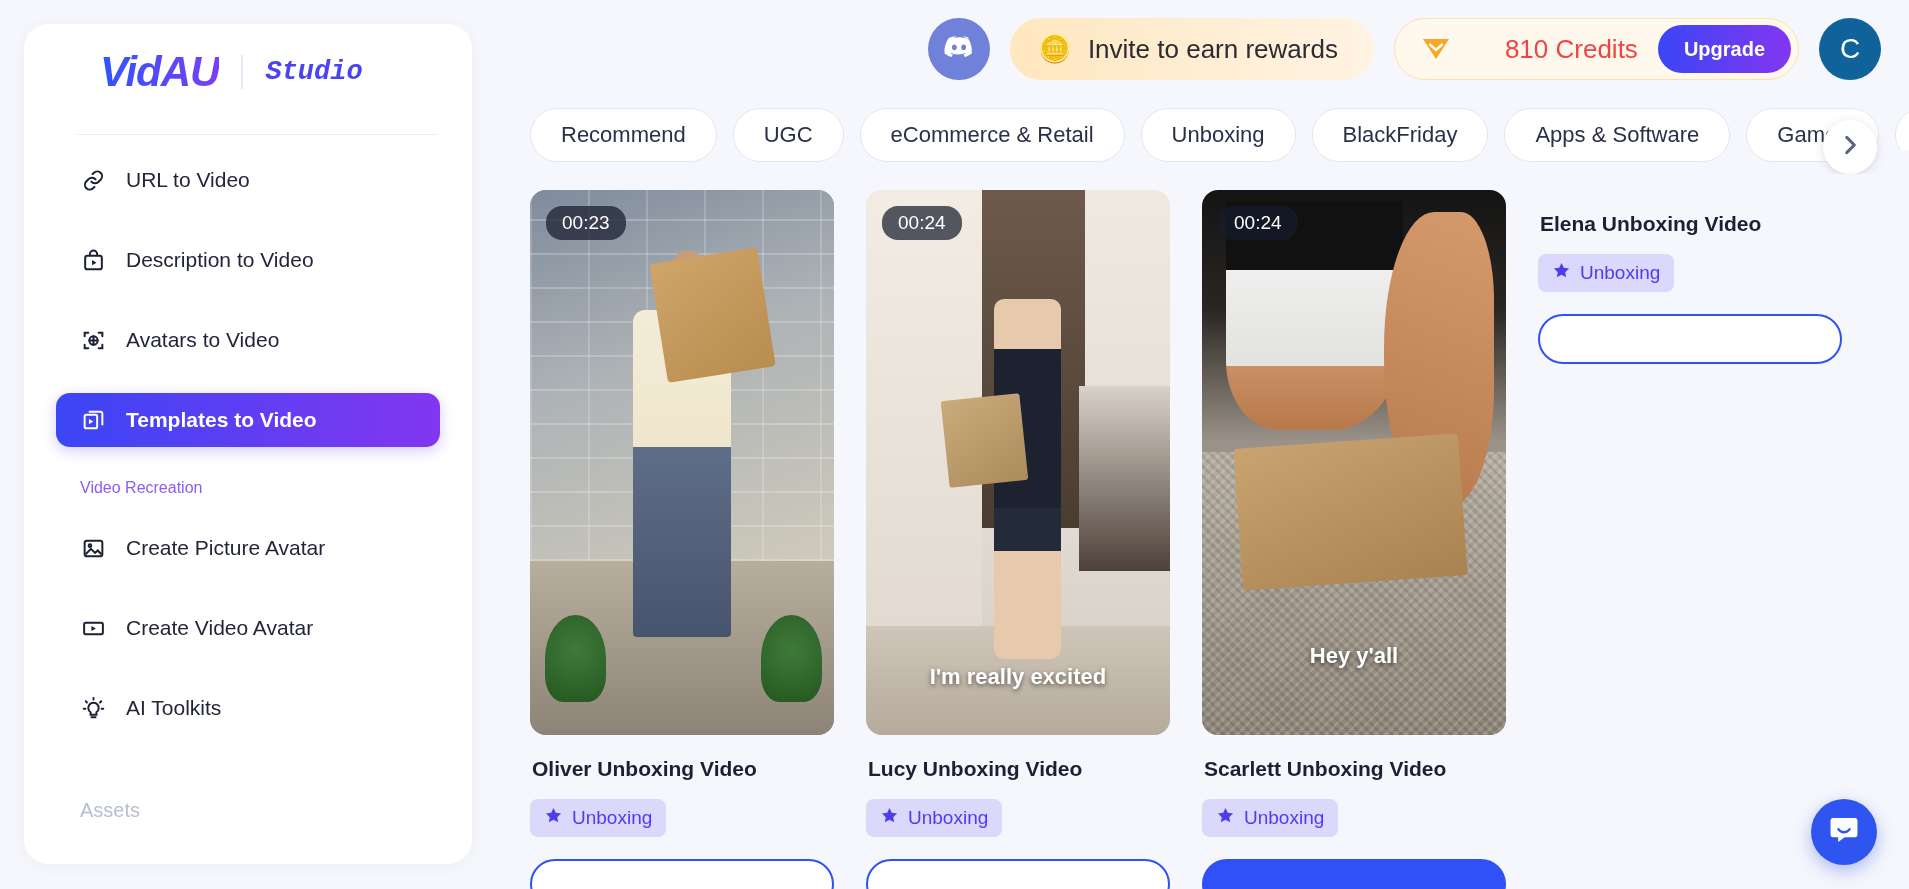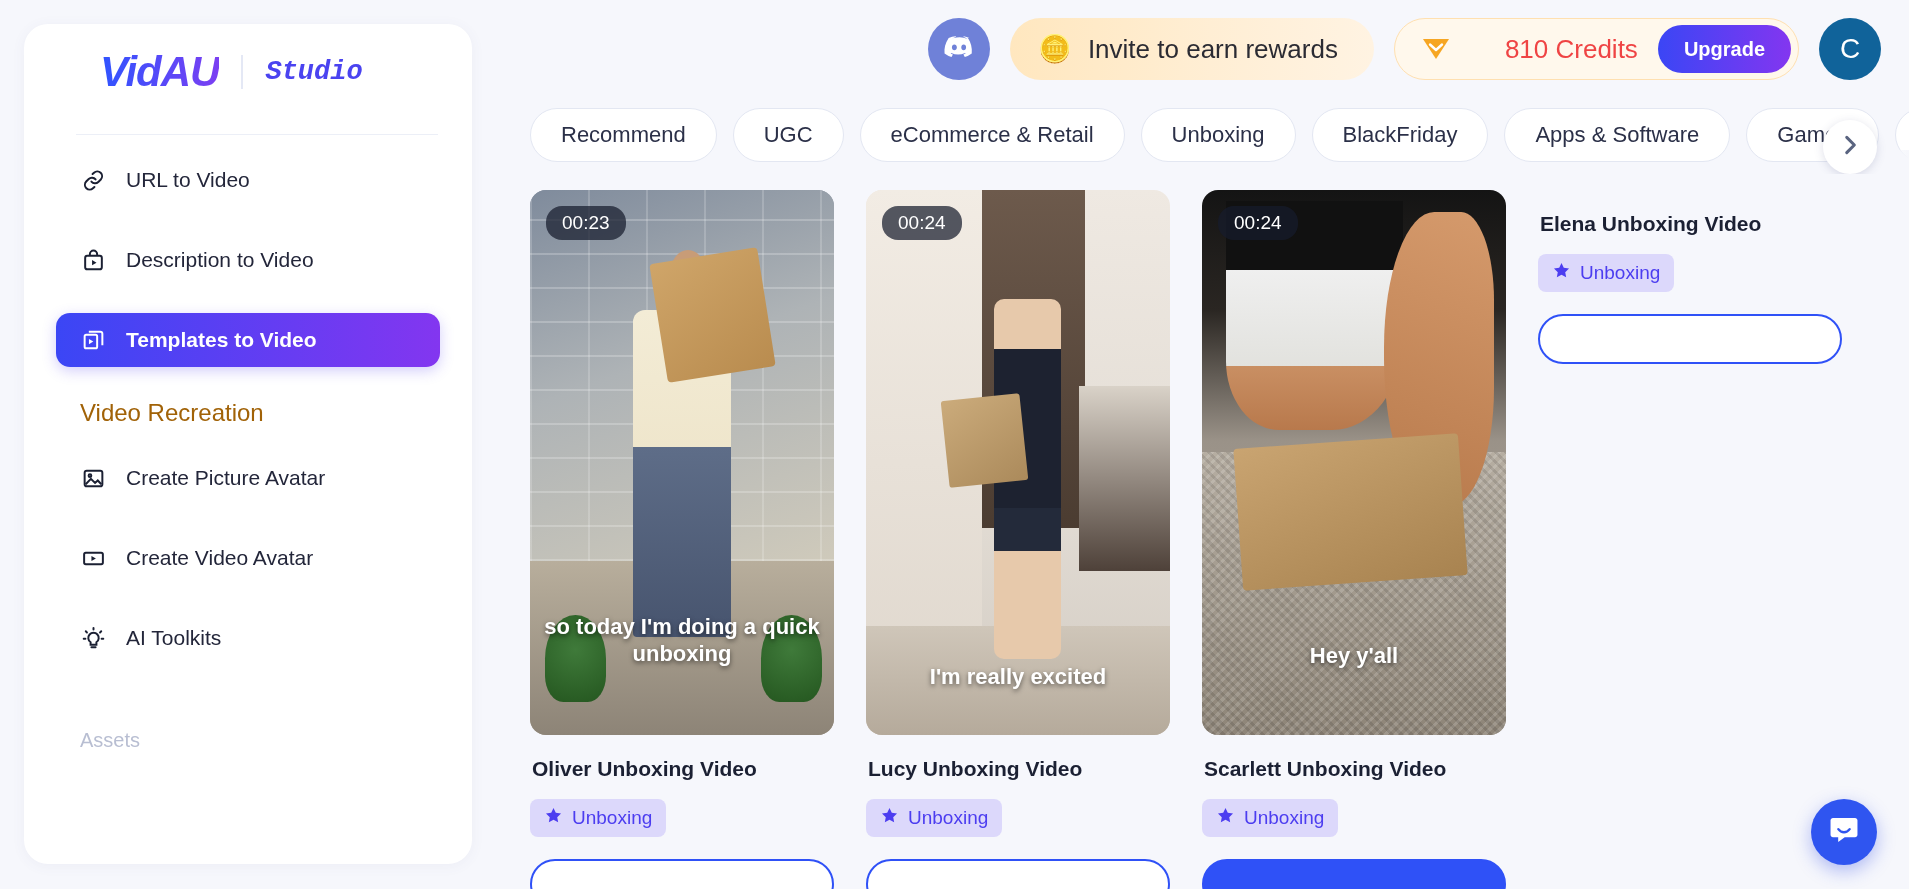--- a/index.html
+++ b/index.html
@@ -280,6 +280,16 @@
         <span>Description to Video</span>
       </div>
 
+      <div class="nav-item">
+        <span class="nav-icon">
+          <svg viewBox="0 0 24 24" fill="none" stroke="#1b2033" stroke-width="1.9" stroke-linecap="round">
+            <path d="M3.5 8V4.5H7M17 4.5h3.5V8M20.5 16v3.5H17M7 19.5H3.5V16"></path>
+            <circle cx="12" cy="12" r="4"></circle>
+            <path d="M12 8v8M8 12h8"></path>
+          </svg>
+        </span>
+        <span>Avatars to Video</span>
+      </div>
 
       <div class="nav-item active">
         <span class="nav-icon">

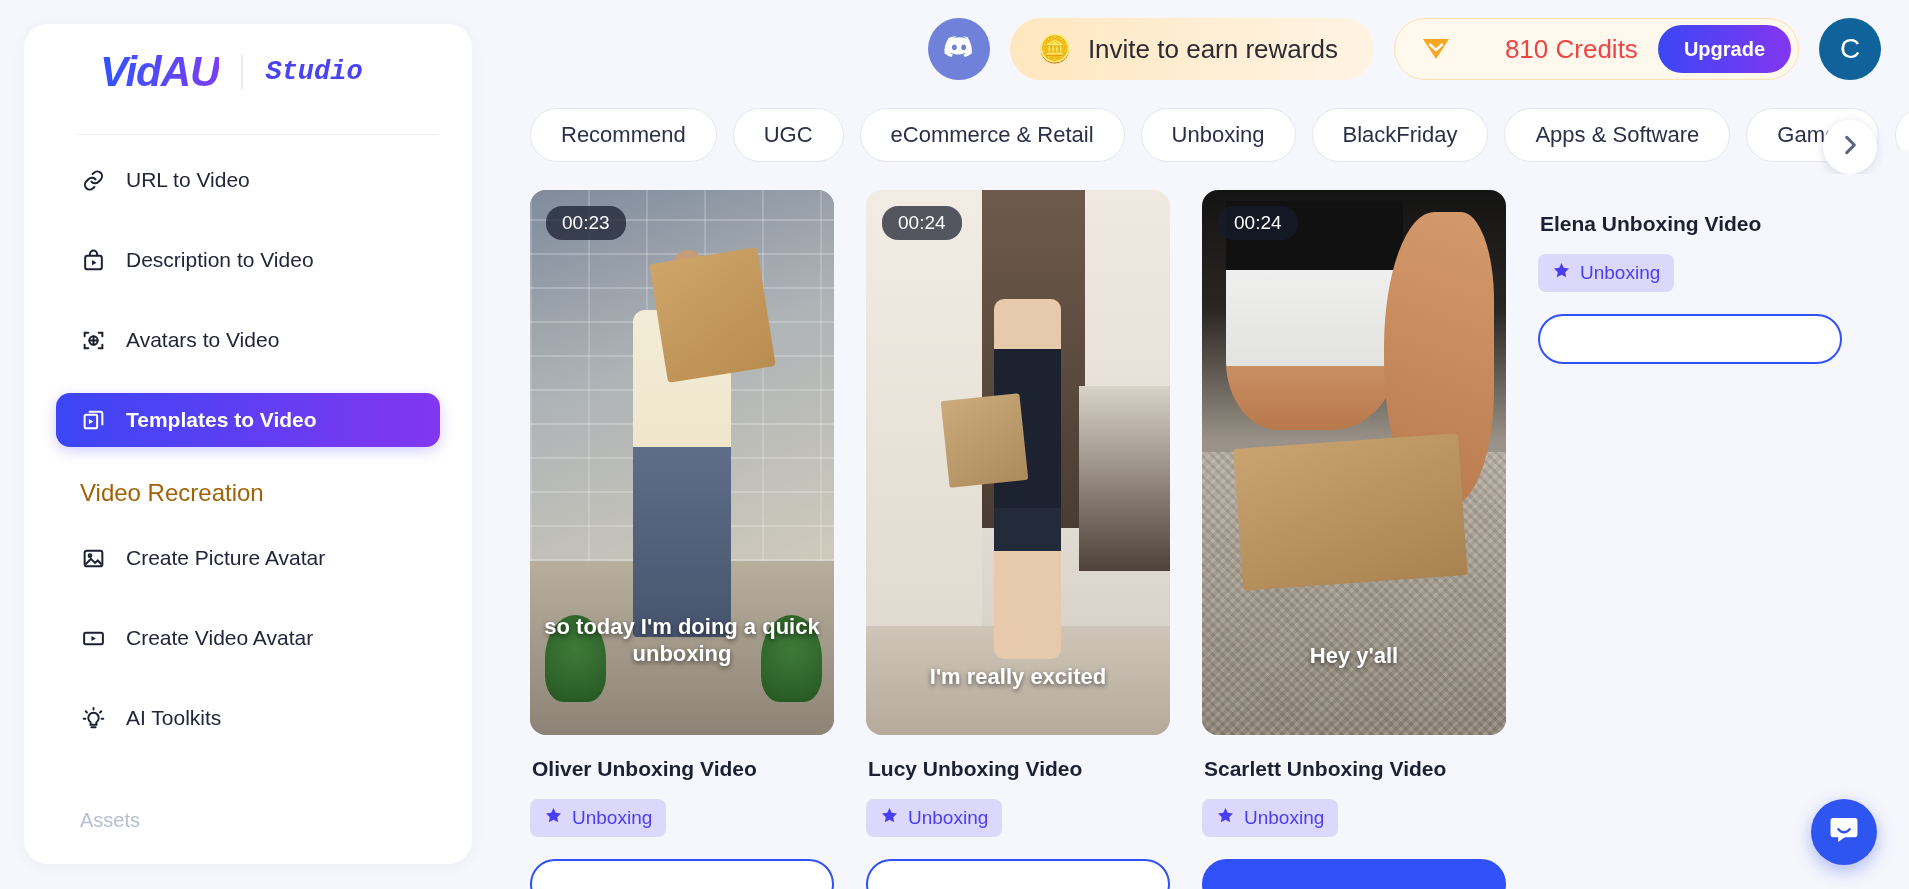--- a/index.html
+++ b/index.html
@@ -57,7 +57,7 @@
   .nav-icon { width: 26px; height: 26px; display:flex; align-items:center; justify-content:center; flex: 0 0 26px; }
   .nav-icon svg { width: 25px; height: 25px; display:block; }
   .section-label {
-    font-size: 24px; color: #a16207; padding: 6px 0 24px 24px;
+    font-size: 16px; color: #8b5cf6; padding: 6px 0 24px 24px;
   }
   .assets-label {
     font-size: 20px; color: #b8bed2; padding: 38px 0 0 56px;

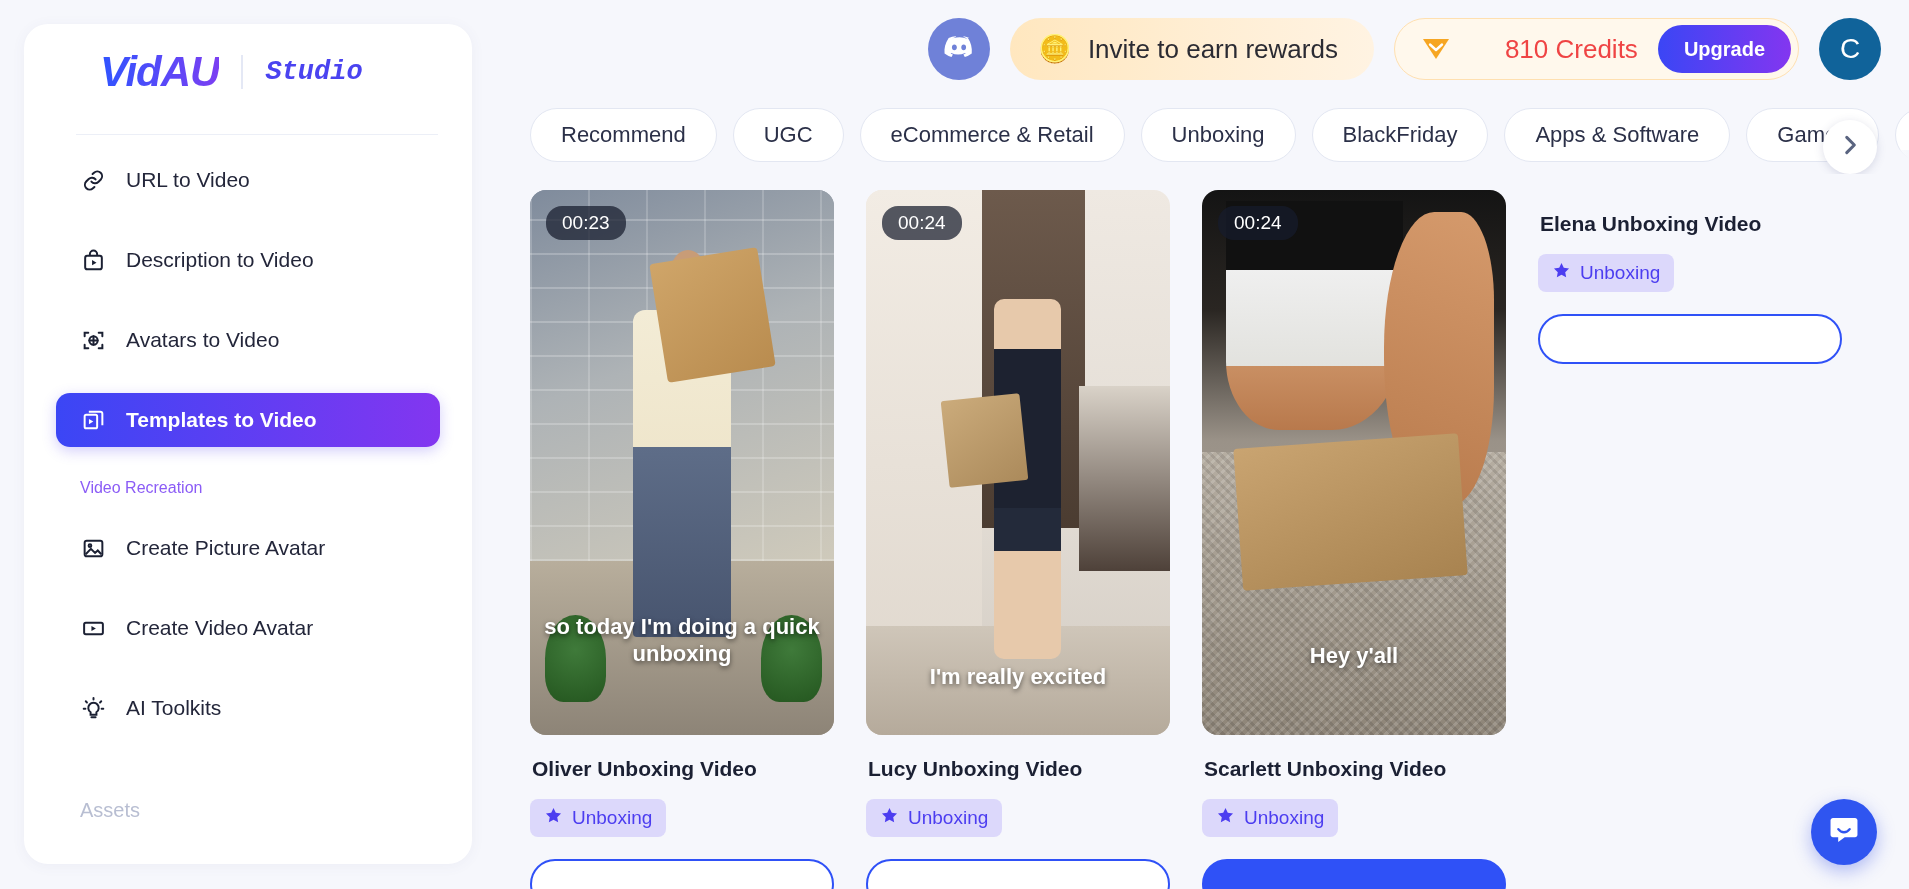--- a/index.html
+++ b/index.html
@@ -405,7 +405,6 @@
             <div class="plant p2"></div>
         </div>
         <span class="dur">00:23</span>
-        <span class="cap" style="bottom:68px">so today I'm doing a quick unboxing</span>
       </div>
       <div class="card-title">Oliver Unboxing Video</div>
       <div class="badge">

